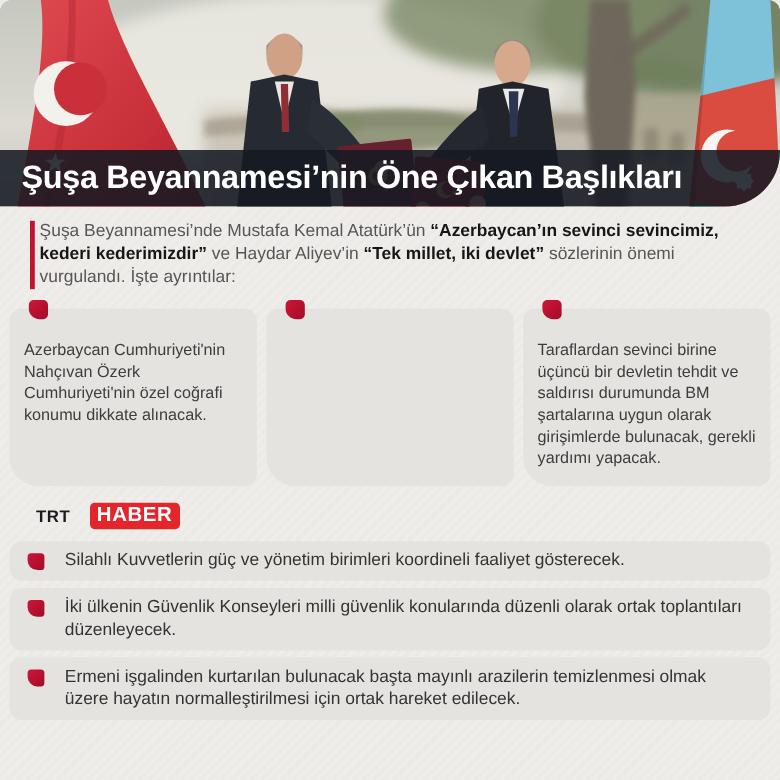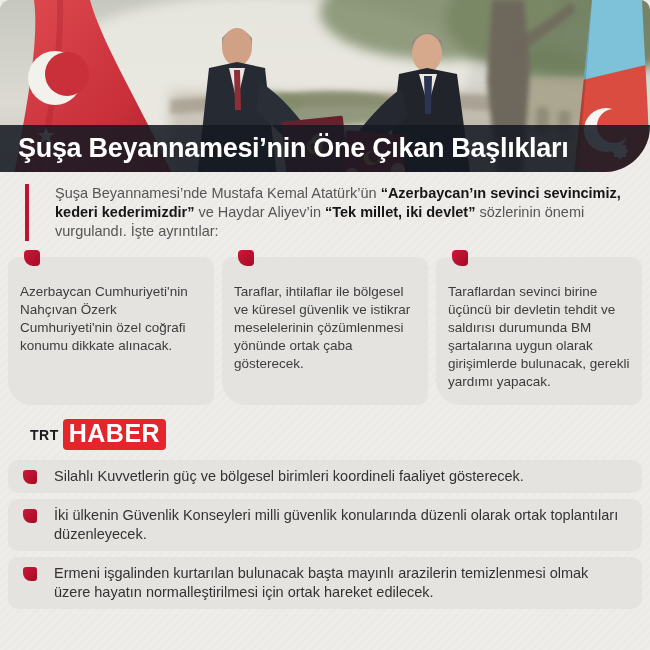--- a/index.html
+++ b/index.html
@@ -34,7 +34,7 @@
   .intro{
     margin:12px 18px 0 25px;
     border-left:4px solid #c01331;
-    padding-left:26px;
+    padding-left:4px;
   }
   .intro p{
     margin:0;font-size:14.5px;line-height:19px;color:#565656;

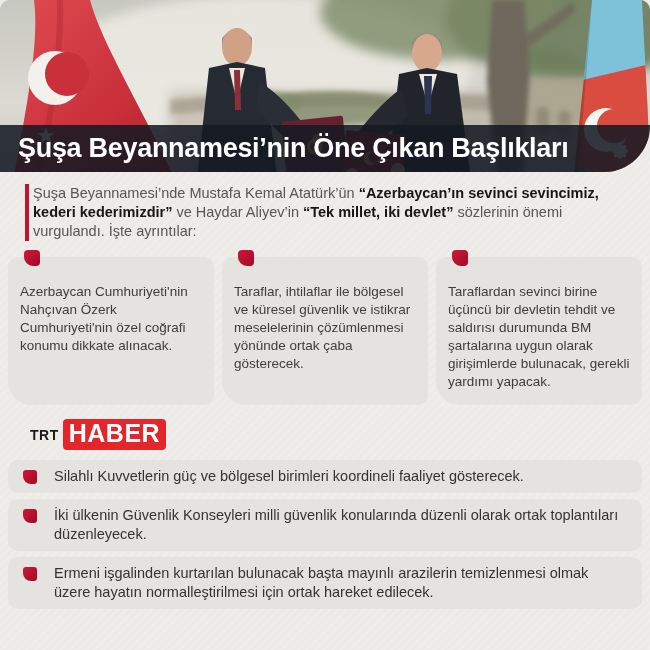--- a/index.html
+++ b/index.html
@@ -214,7 +214,6 @@
     </div>
     <div class="card">
       <span class="marker"></span>
-      <p>Taraflar, ihtilaflar ile bölgesel ve küresel güvenlik ve istikrar meselelerinin çözümlenmesi yönünde ortak çaba gösterecek.</p>
     </div>
     <div class="card">
       <span class="marker"></span>

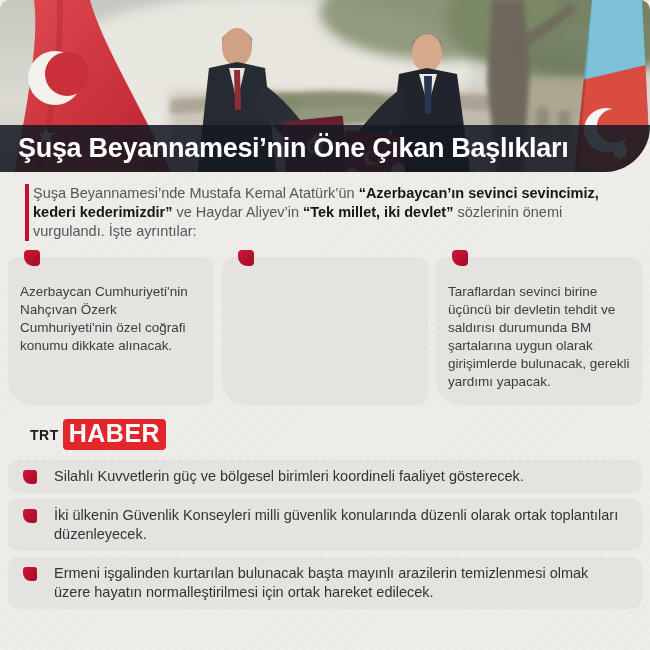--- a/index.html
+++ b/index.html
@@ -70,8 +70,8 @@
     font-size:14px;font-weight:800;color:#1b1b1e;letter-spacing:0.5px;
   }
   .trt-logo .haber{
-    margin-left:4px;background:#e2262b;color:#ffffff;
-    font-size:25px;font-weight:800;letter-spacing:0.5px;
+    margin-left:16px;background:#e2262b;color:#ffffff;
+    font-size:17px;font-weight:800;letter-spacing:0.5px;
     padding:0px 6px 2px 6px;border-radius:4px;
   }
   

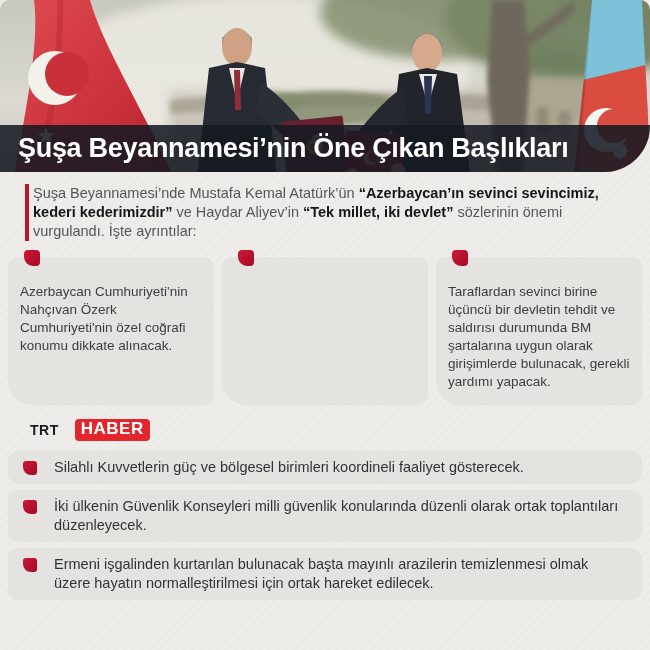--- a/index.html
+++ b/index.html
@@ -231,7 +231,7 @@
   <div class="rows">
     <div class="row">
       <span class="marker"></span>
-      <p>Silahlı Kuvvetlerin güç ve bölgesel birimleri koordineli faaliyet gösterecek.</p>
+      <p>Silahlı Kuvvetlerin güç ve yönetim birimleri koordineli faaliyet gösterecek.</p>
     </div>
     <div class="row">
       <span class="marker"></span>

